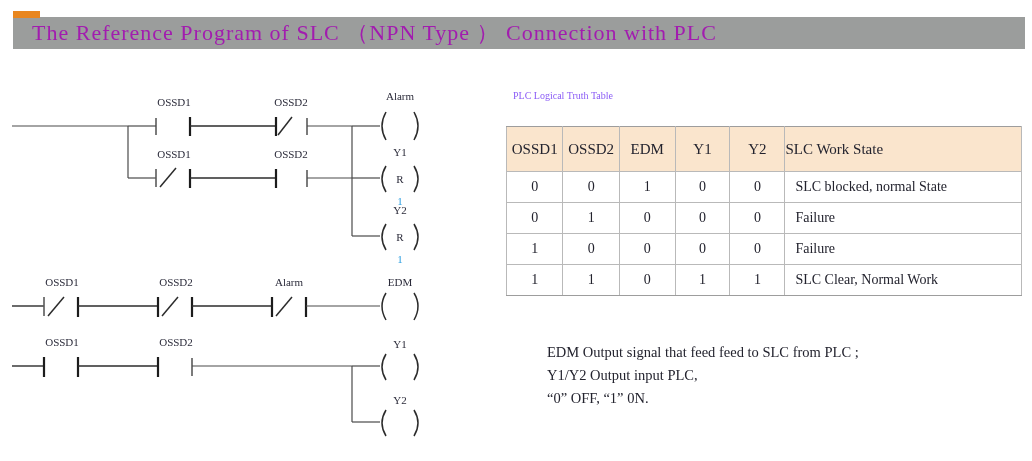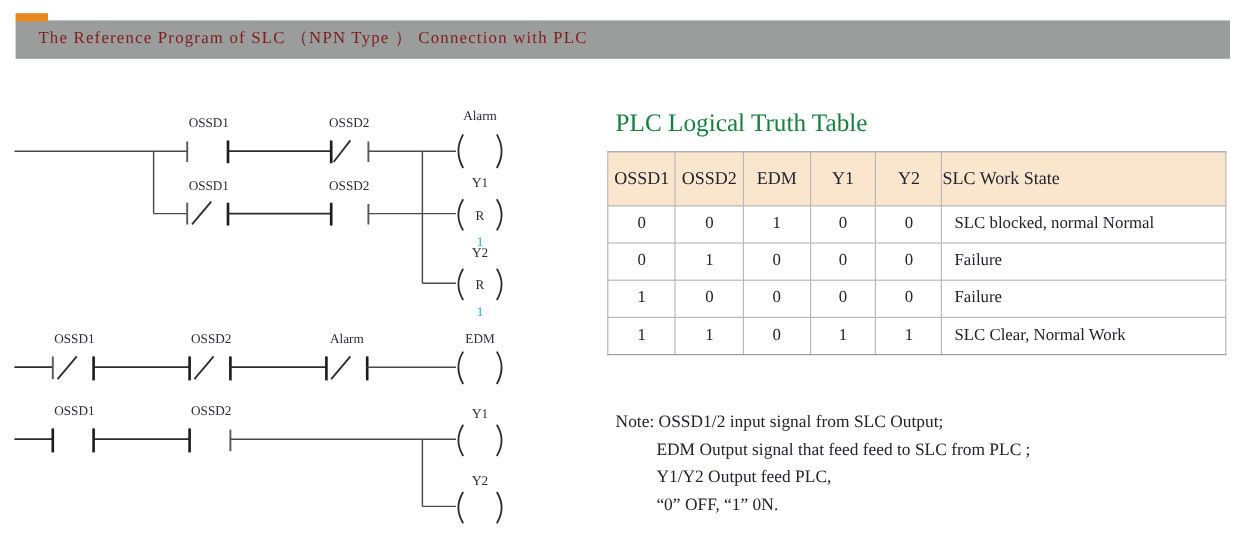--- a/index.html
+++ b/index.html
@@ -38,8 +38,8 @@
     top: 18px;
     height: 30px;
     line-height: 30px;
-    color: #7f1d1d;
-    font-size: 14px;
+    color: #a21caf;
+    font-size: 22px;
     letter-spacing: 1.0px;
     white-space: nowrap;
     font-family: "Liberation Serif", "DejaVu Serif", serif;

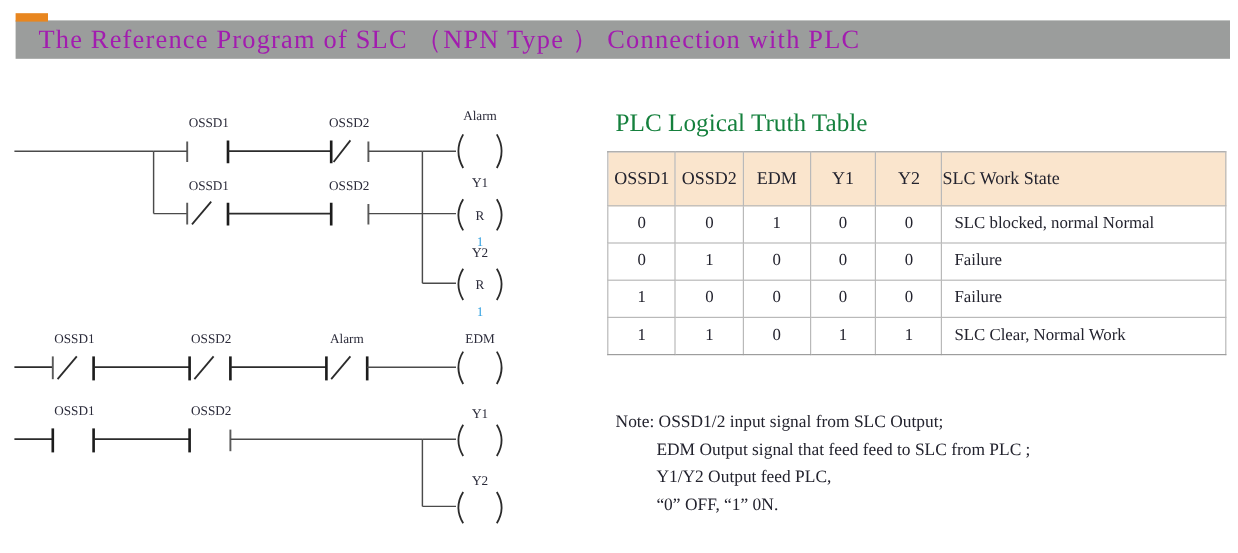--- a/index.html
+++ b/index.html
@@ -101,8 +101,8 @@
     position: absolute;
     left: 513px;
     top: 90px;
-    font-size: 21px;
-    color: #15803d;
+    font-size: 10px;
+    color: #8b5cf6;
     white-space: nowrap;
   }
   #truth-table {

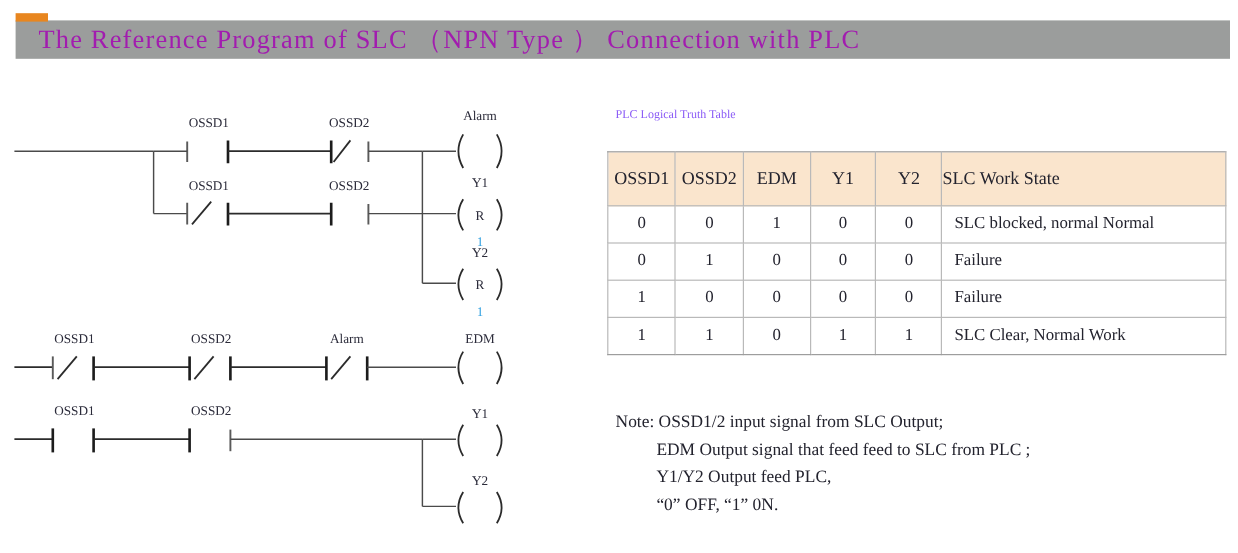--- a/index.html
+++ b/index.html
@@ -294,7 +294,7 @@
       <td>1</td>
       <td>0</td>
       <td>0</td>
-      <td class="col-state">SLC blocked, normal Normal</td>
+      <td class="col-state">SLC blocked, normal State</td>
     </tr>
     <tr>
       <td>0</td>

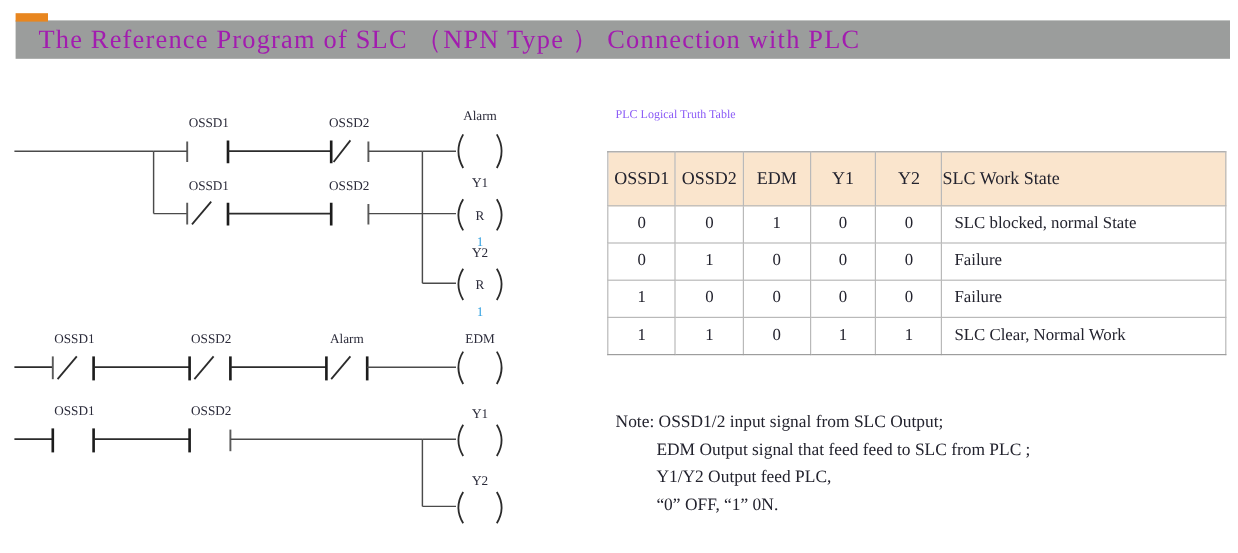--- a/index.html
+++ b/index.html
@@ -324,7 +324,6 @@
 </table>
 
 <div id="notes">
-  <span class="note-line">Note: OSSD1/2   input signal from SLC Output;</span>
   <span class="note-line note-indent">EDM  Output signal that feed feed to SLC from PLC ;</span>
   <span class="note-line note-indent">Y1/Y2  Output feed PLC,</span>
   <span class="note-line note-indent">“0” OFF,  “1” 0N.</span>

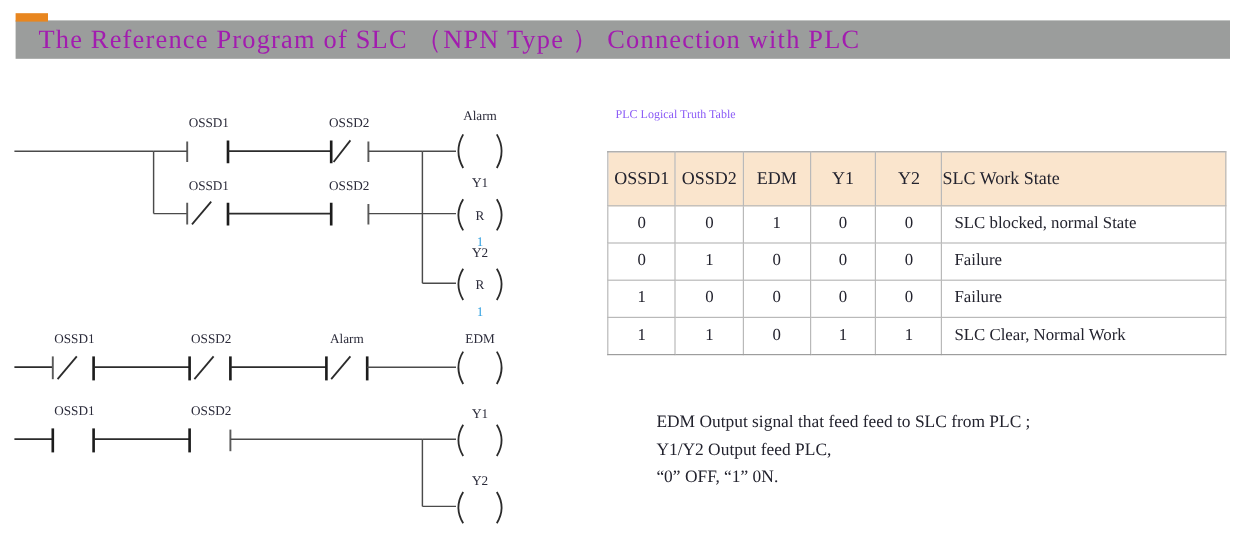--- a/index.html
+++ b/index.html
@@ -325,7 +325,7 @@
 
 <div id="notes">
   <span class="note-line note-indent">EDM  Output signal that feed feed to SLC from PLC ;</span>
-  <span class="note-line note-indent">Y1/Y2  Output feed PLC,</span>
+  <span class="note-line note-indent">Y1/Y2  Output input PLC,</span>
   <span class="note-line note-indent">“0” OFF,  “1” 0N.</span>
 </div>
 

